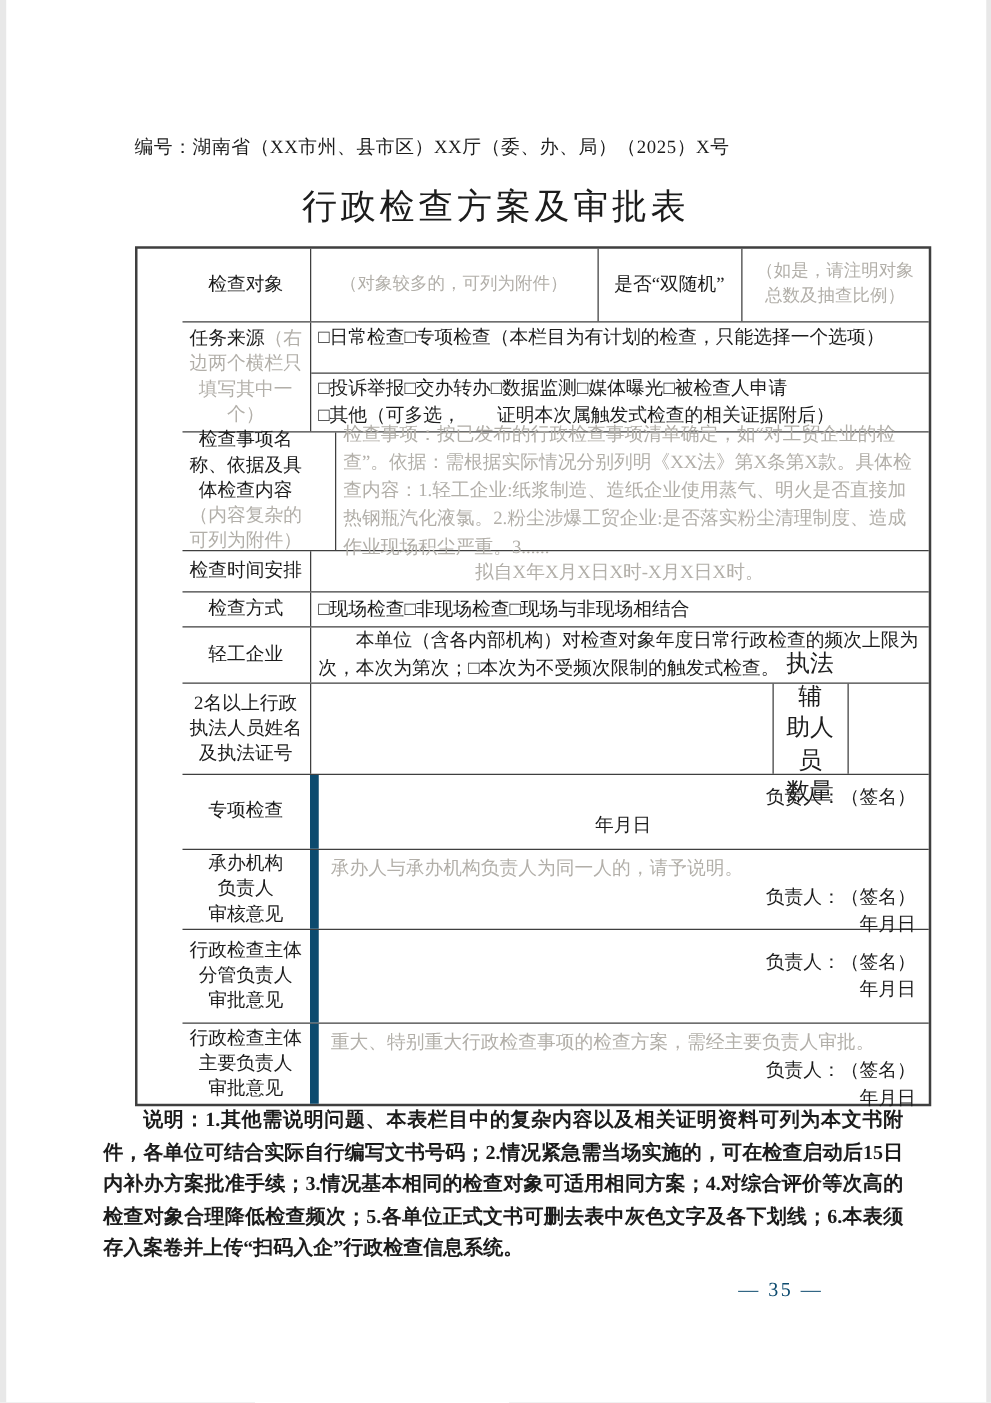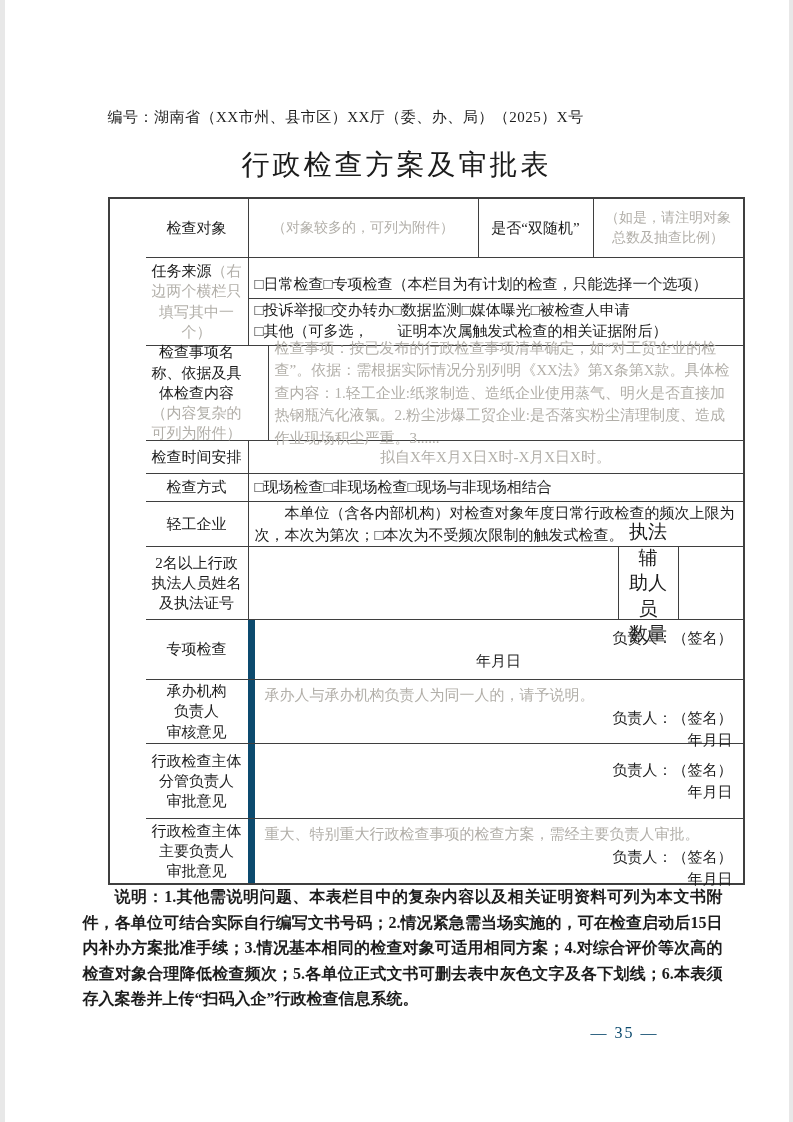--- a/index.html
+++ b/index.html
@@ -26,7 +26,7 @@
   .gray{color:#b2afa9;}
   .pre{white-space:pre-line;}
   .stack{flex:1;display:flex;flex-direction:column;padding:0;border-left:1px solid #3f3f3f;}
-  .subrow{box-sizing:border-box;padding:2px 6px;display:flex;flex-direction:column;justify-content:flex-end;line-height:1.45;}
+  .subrow{box-sizing:border-box;padding:2px 6px;display:flex;flex-direction:column;justify-content:flex-start;line-height:1.45;}
   .subrow + .subrow{border-top:1px solid #3f3f3f;}
   .bold{font-weight:normal;margin-left:29px;}
   .content-cell{line-height:1.5;}

